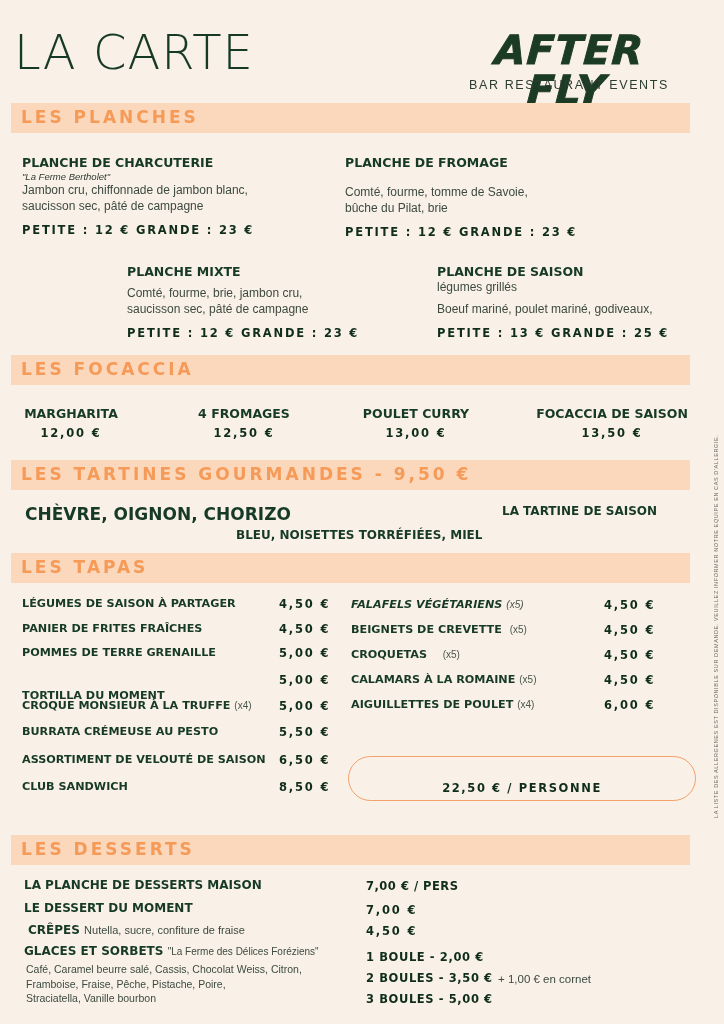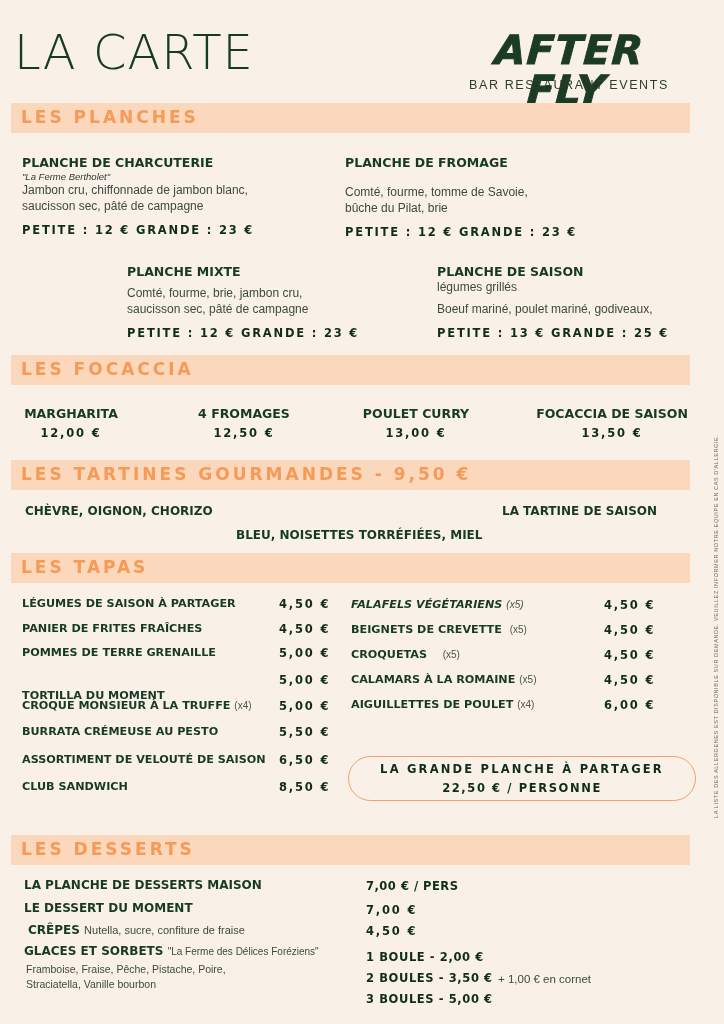--- a/index.html
+++ b/index.html
@@ -146,7 +146,7 @@
 <div class="abs band" style="top:460px;">
   <span>LES TARTINES GOURMANDES - 9,50 €</span>
 </div>
-<div class="abs item-name" style="left:25px; top:504px; font-size:12px;">CHÈVRE, OIGNON, CHORIZO</div>
+<div class="abs item-name" style="left:25px; top:504px; font-size:17px;">CHÈVRE, OIGNON, CHORIZO</div>
 <div class="abs item-name" style="left:502px; top:504px; font-size:12px;">LA TARTINE DE SAISON</div>
 <div class="abs item-name" style="left:236px; top:528px; font-size:12px;">BLEU, NOISETTES TORRÉFIÉES, MIEL</div>
 

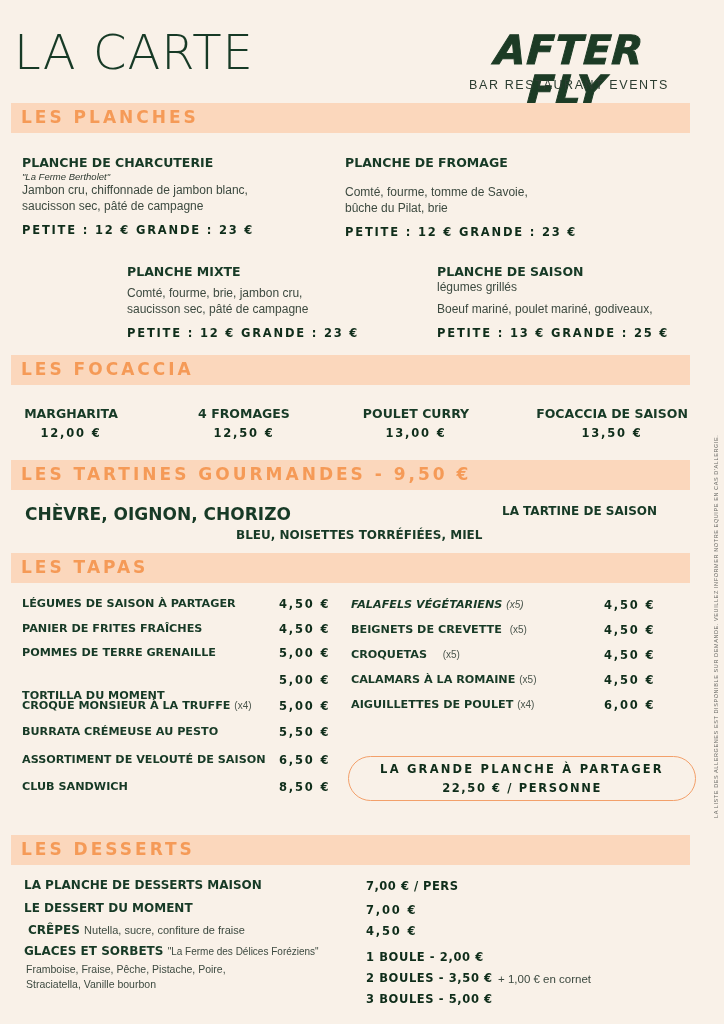--- a/index.html
+++ b/index.html
@@ -198,7 +198,6 @@
 </div>
 
 <div class="abs pill">
-  <div class="pill-line1">LA GRANDE PLANCHE À PARTAGER</div>
   <div class="pill-line2">22,50 € / PERSONNE</div>
 </div>
 

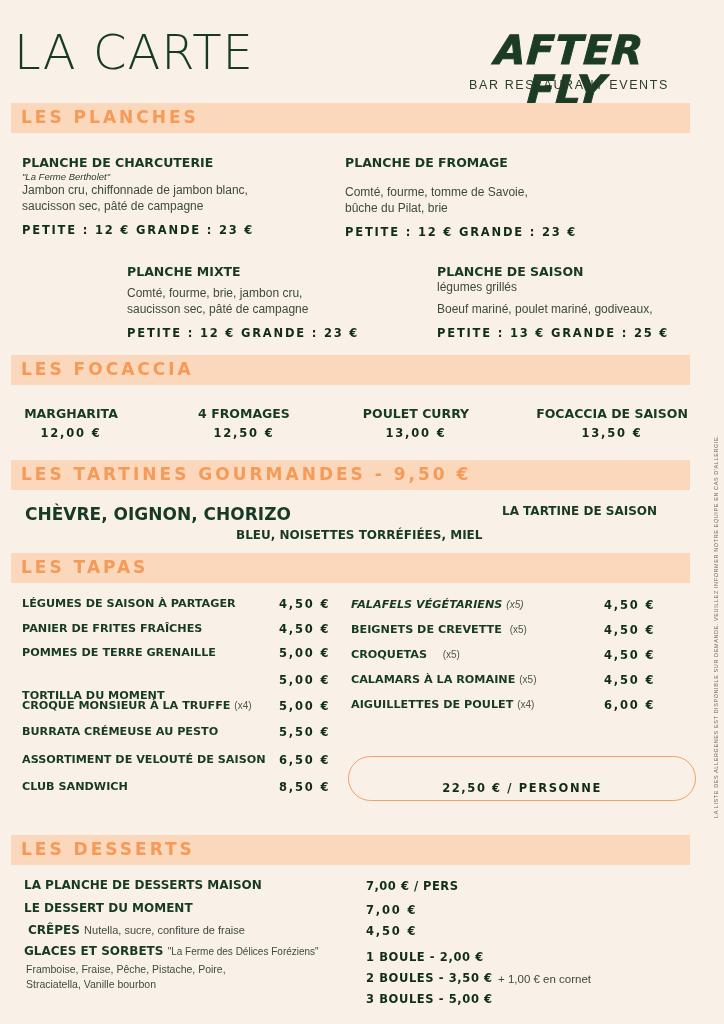--- a/index.html
+++ b/index.html
@@ -223,6 +223,7 @@
 </div>
 
 <div class="abs" style="left:26px; top:962px;">
+  <div class="desc" style="font-size:10.5px; line-height:14.5px;">Café, Caramel beurre salé, Cassis, Chocolat Weiss, Citron,</div>
   <div class="desc" style="font-size:10.5px; line-height:14.5px;">Framboise, Fraise, Pêche, Pistache, Poire,</div>
   <div class="desc" style="font-size:10.5px; line-height:14.5px;">Straciatella, Vanille bourbon</div>
 </div>

